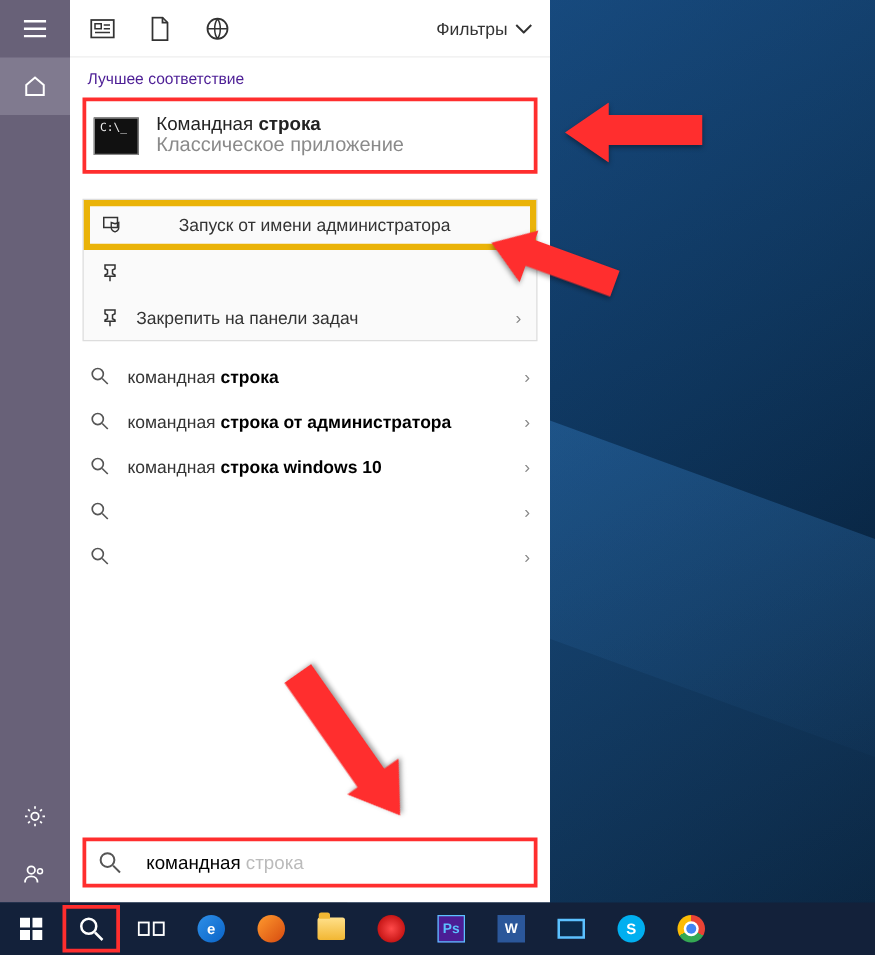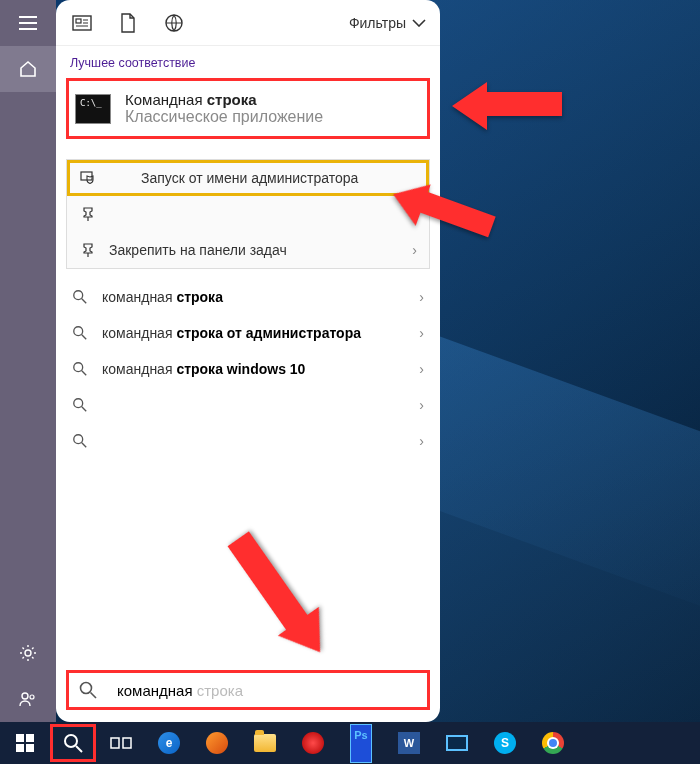--- a/index.html
+++ b/index.html
@@ -39,7 +39,7 @@
   .search-panel {
     position: absolute; left: 56px; top: 0; width: 384px; bottom: 42px;
     background: #fff; z-index: 9;
-    display:flex; flex-direction:column;border-radius:14px;
+    display:flex; flex-direction:column;
   }
   .panel-top {
     height: 46px; display:flex; align-items:center; padding: 0 14px;

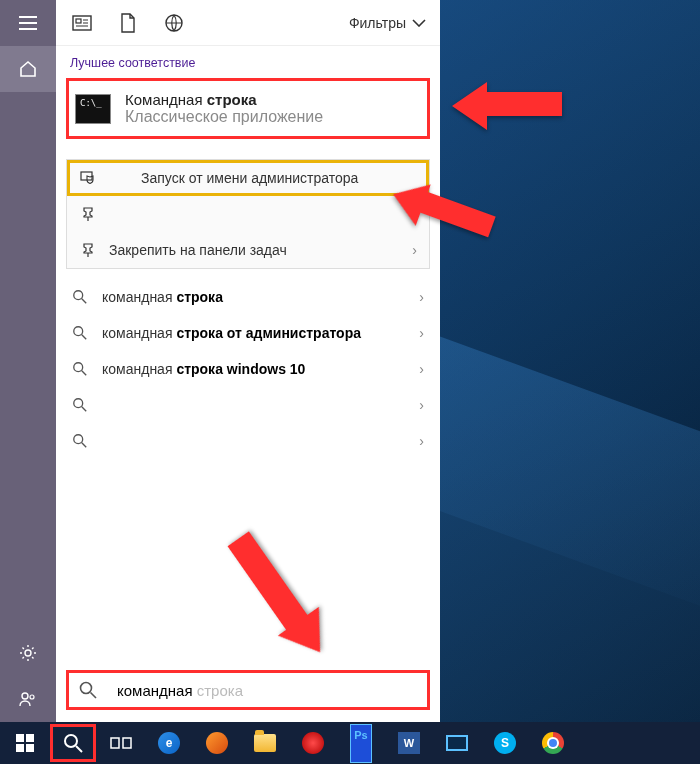--- a/index.html
+++ b/index.html
@@ -75,7 +75,7 @@
     display:flex; align-items:center; gap: 12px;
     padding: 9px 12px; color:#333; cursor:pointer; position:relative;
   }
-  .ctx-item.hl { border: 3px solid #eab308; padding: 6px 9px; gap: 44px; }
+  .ctx-item.hl { border: 5px solid #eab308; padding: 6px 9px; gap: 44px; }
   .ctx-chevron { margin-left:auto; color:#888; }
   .ctx-ico { width:18px; height:18px; display:flex; align-items:center; justify-content:center; color:#444; }
 

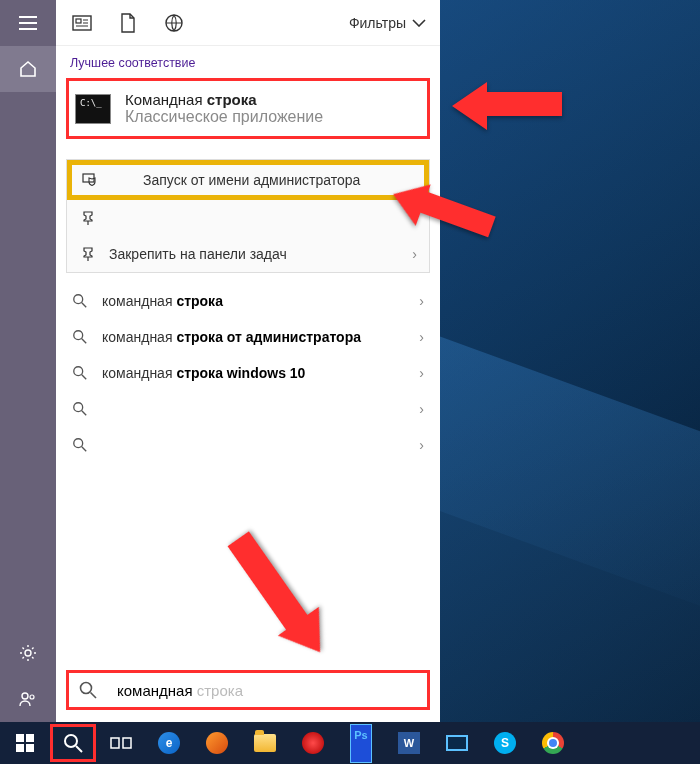--- a/index.html
+++ b/index.html
@@ -126,7 +126,7 @@
   .chrome-ico::after{content:"";position:absolute;inset:5px;border-radius:50%;background:#fff;}
   .chrome-ico::before{content:"";position:absolute;inset:7px;border-radius:50%;background:#4285f4;z-index:1;}
   .skype-ico{background:#00aff0;}
-  .ps-ico{width:22px;height:39px;background:#1d4ed8;border:1px solid #5cc1ff;color:#5cc1ff;font:700 11px/20px Arial;text-align:center;}
+  .ps-ico{width:22px;height:22px;background:#4c1d95;border:1px solid #5cc1ff;color:#5cc1ff;font:700 11px/20px Arial;text-align:center;}
   .w-ico{width:22px;height:22px;background:#2b579a;color:#fff;font:700 11px/22px Arial;text-align:center;}
   .folder-ico{width:22px;height:18px;background:linear-gradient(#ffe08a,#f2b733);border-radius:2px;position:relative;}
   .folder-ico::before{content:"";position:absolute;top:-4px;left:1px;width:9px;height:5px;background:#f2b733;border-radius:2px 2px 0 0;}

